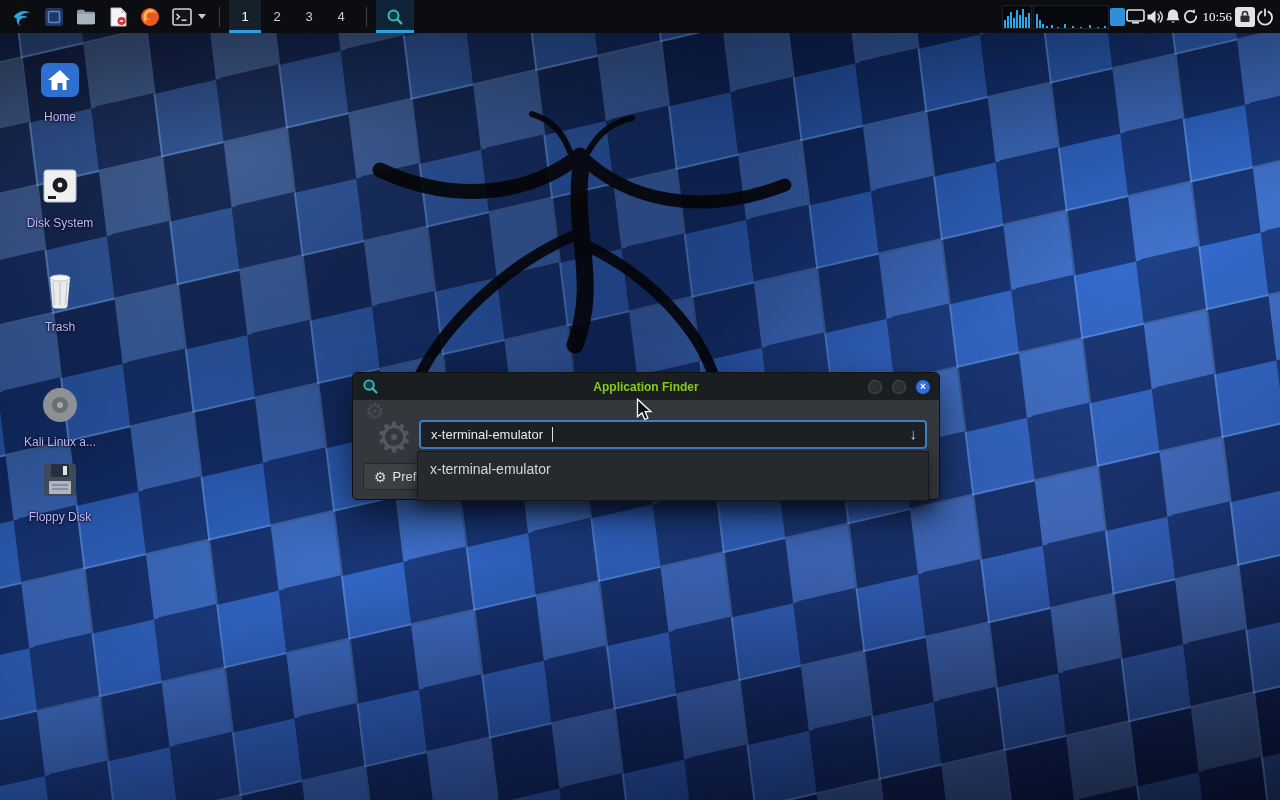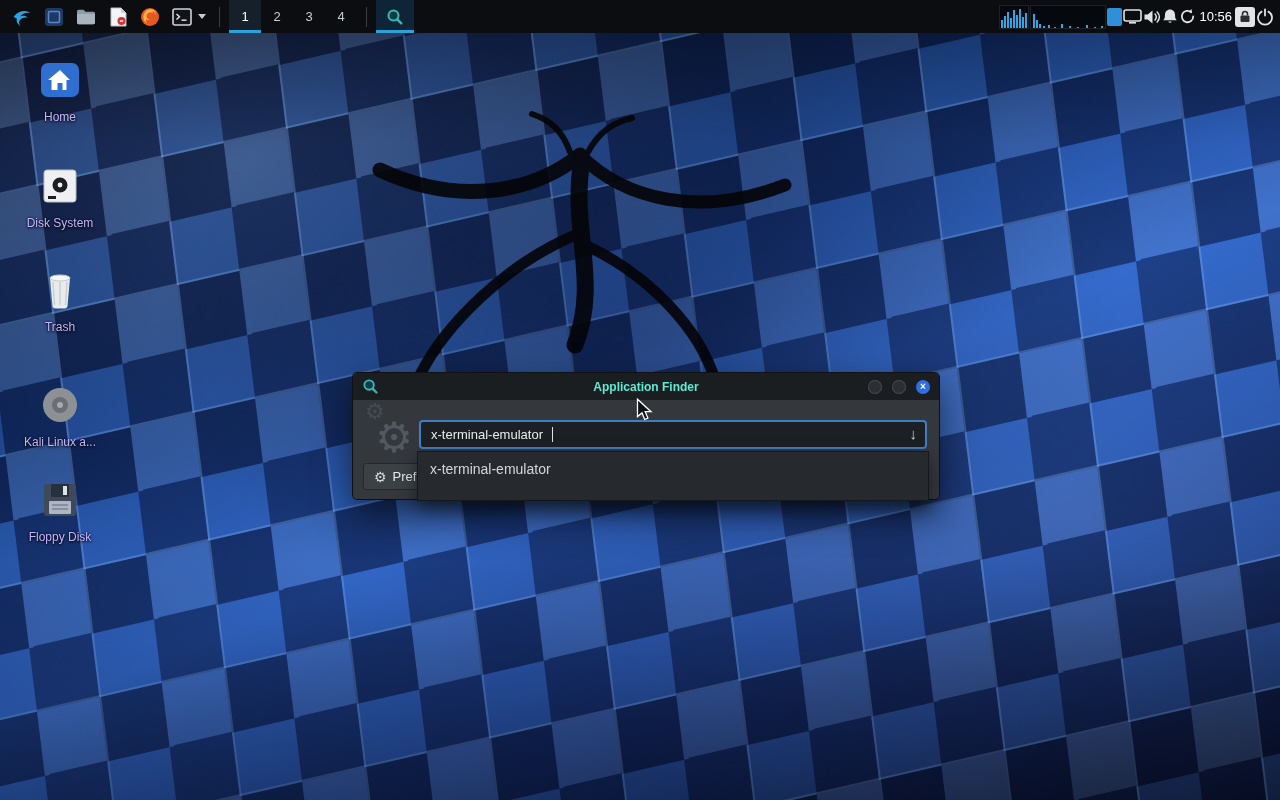--- a/index.html
+++ b/index.html
@@ -39,7 +39,7 @@
   .ws.active { border-bottom-color:#2aa3dd; background:#15202b; color:#ffffff; }
   .task { width:38px; height:33px; display:flex; align-items:center; justify-content:center;
     border-bottom:3px solid #2aa3dd; padding-top:3px; background:#102437; cursor:pointer; }
-  .tray { margin-left:auto; display:flex; align-items:center; gap:1px; }
+  .tray { margin-left:auto; display:flex; align-items:center; gap:1px;font-family:Liberation Serif, serif; }
   .graph { background:#05080c; border:1px solid #1c2127; height:24px; display:block; }
   .blue-block { width:15px; height:18px; background:#2f8fd8; border-radius:2px; }
   .clock { color:#ffffff; font-size:13px; padding:0 2px; cursor:pointer; }

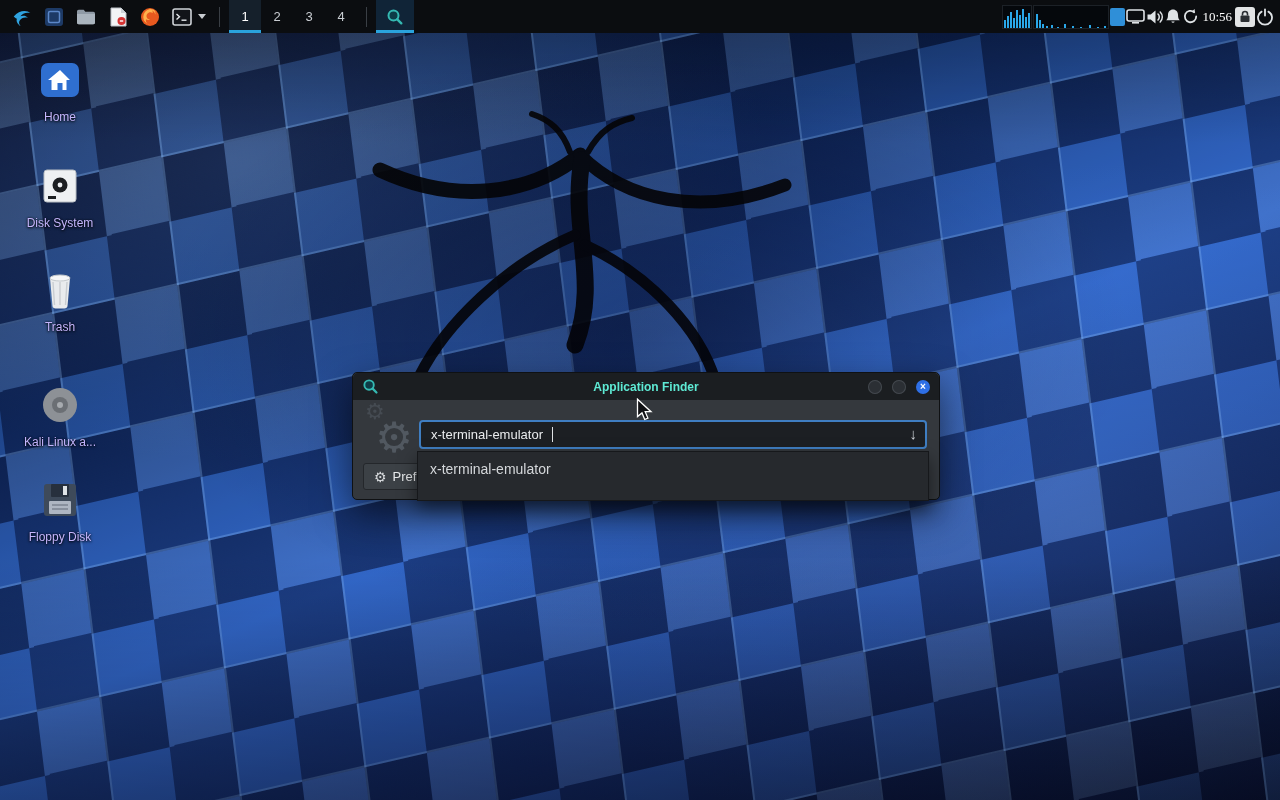--- a/index.html
+++ b/index.html
@@ -57,7 +57,7 @@
     box-shadow:0 14px 36px rgba(0,0,0,.55); z-index:30; }
   .titlebar { height:27px; background:#1b1e21; border-radius:5px 5px 0 0;
     display:flex; align-items:center; padding:0 9px; position:relative; }
-  .t-title { position:absolute; left:0; right:0; text-align:center; font-weight:bold; font-size:12px; color:#5eead4; pointer-events:none; }
+  .t-title { position:absolute; left:0; right:0; text-align:center; font-weight:bold; font-size:12px; color:#84cc16; pointer-events:none; }
   .t-btns { margin-left:auto; display:flex; gap:10px; z-index:2; }
   .wbtn { width:14px; height:14px; border-radius:50%; background:#2b2f34; box-shadow:inset 0 0 0 1px #43484e; cursor:pointer; }
   .wbtn.close { background:#2e6fe6; box-shadow:none; color:#fff; font-size:10px; line-height:14px;

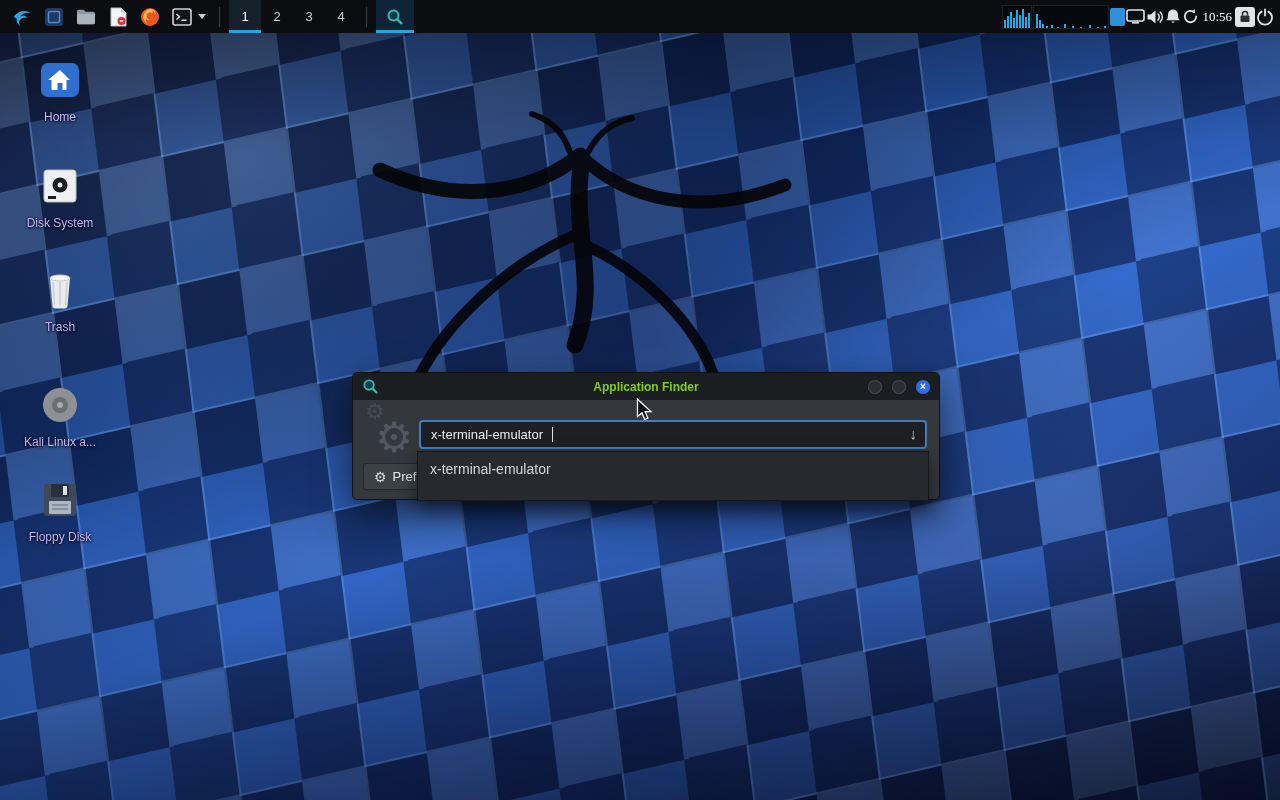--- a/index.html
+++ b/index.html
@@ -296,7 +296,7 @@
   <div class="lbl">Kali Linux a...</div>
 </div>
 
-<div class="dicon" style="top:476px">
+<div class="dicon" style="top:456px">
   <div class="ic">
     <svg width="40" height="40" viewBox="0 0 40 40">
       <rect x="4" y="4" width="32" height="32" rx="3" fill="#3e4a5a"></rect>

